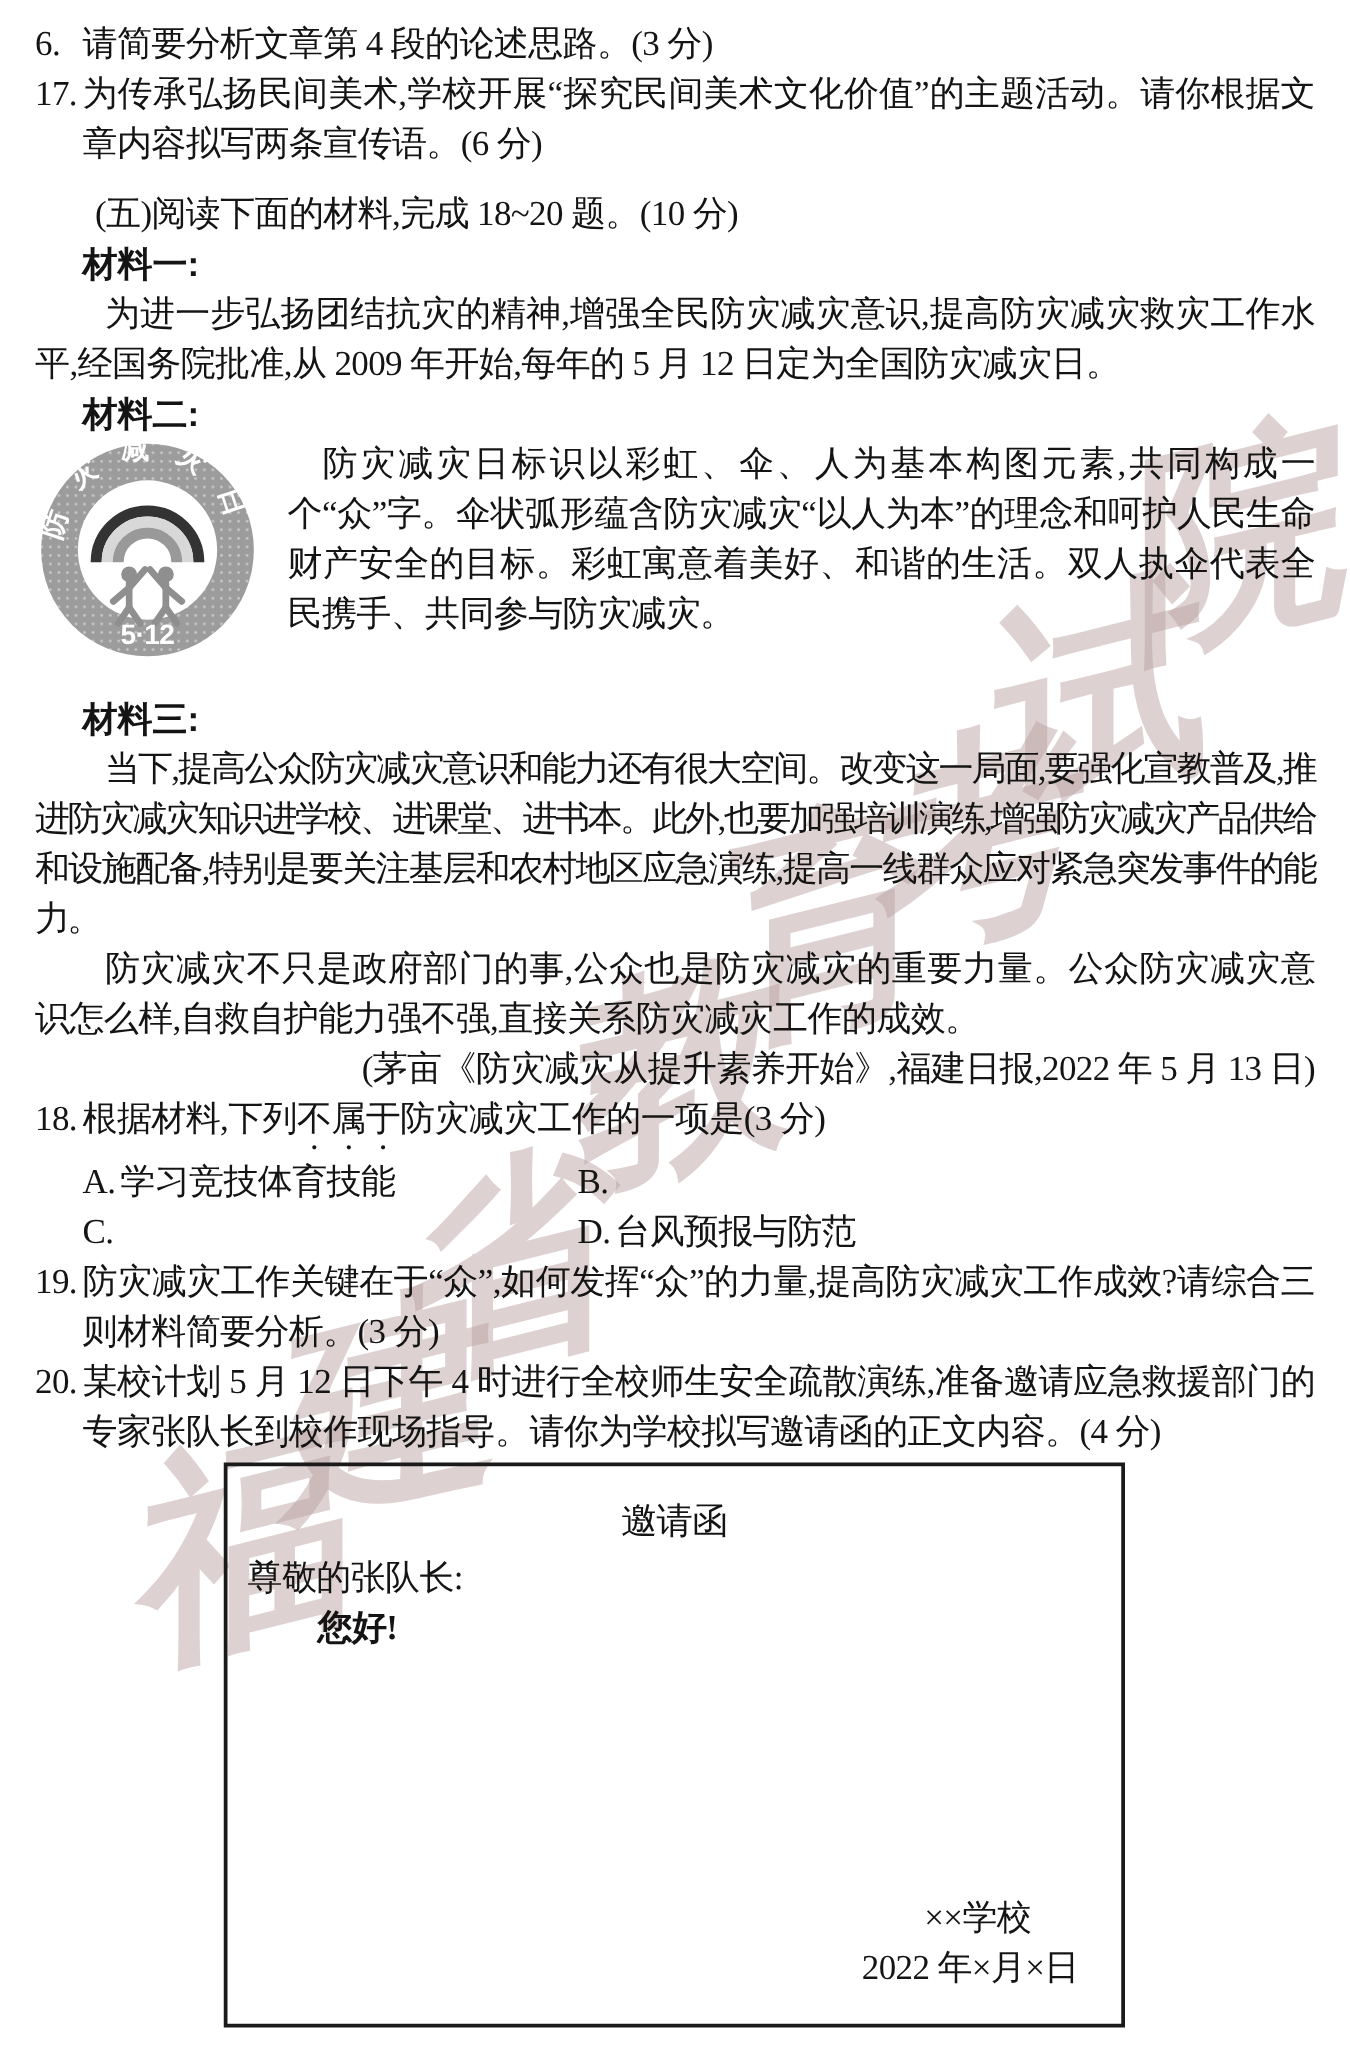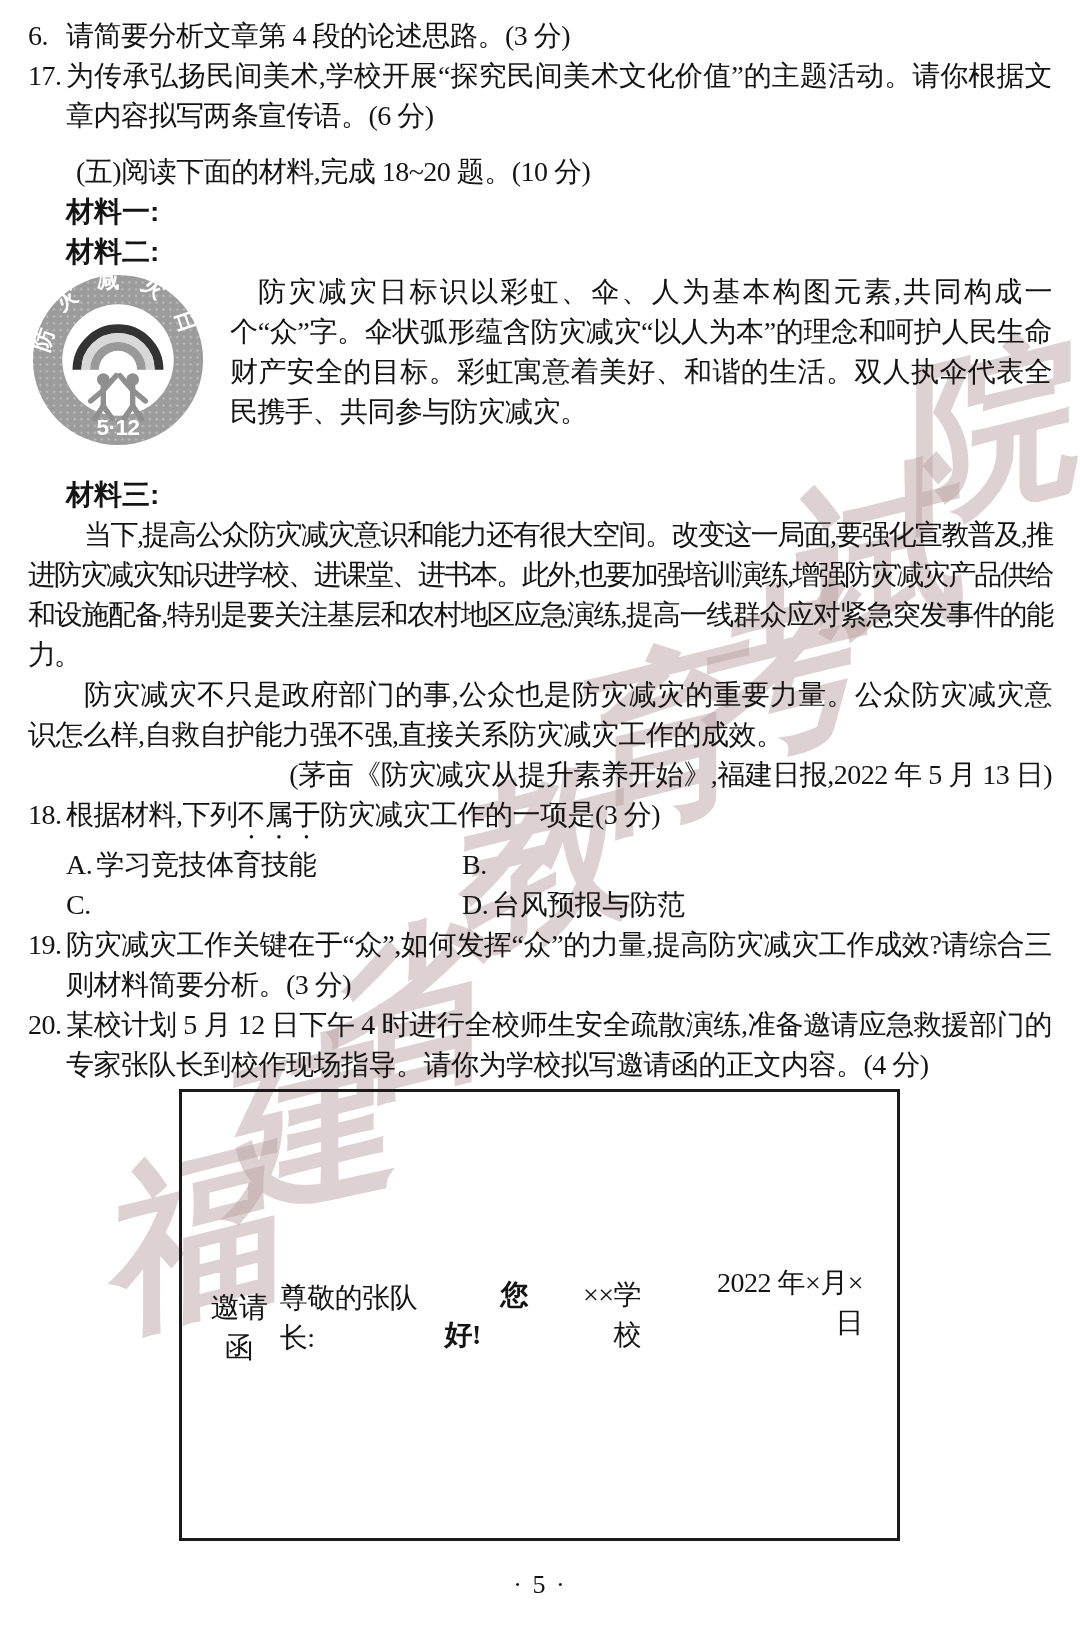--- a/index.html
+++ b/index.html
@@ -139,6 +139,7 @@
   <div class="section-heading">(五)阅读下面的材料,完成 18~20 题。(10 分)</div>
 
   <div class="mat-label">材料一:</div>
+  <p class="para">为进一步弘扬团结抗灾的精神,增强全民防灾减灾意识,提高防灾减灾救灾工作水平,经国务院批准,从 2009 年开始,每年的 5 月 12 日定为全国防灾减灾日。</p>
 
   <div class="mat-label">材料二:</div>
   <div class="m2-row">

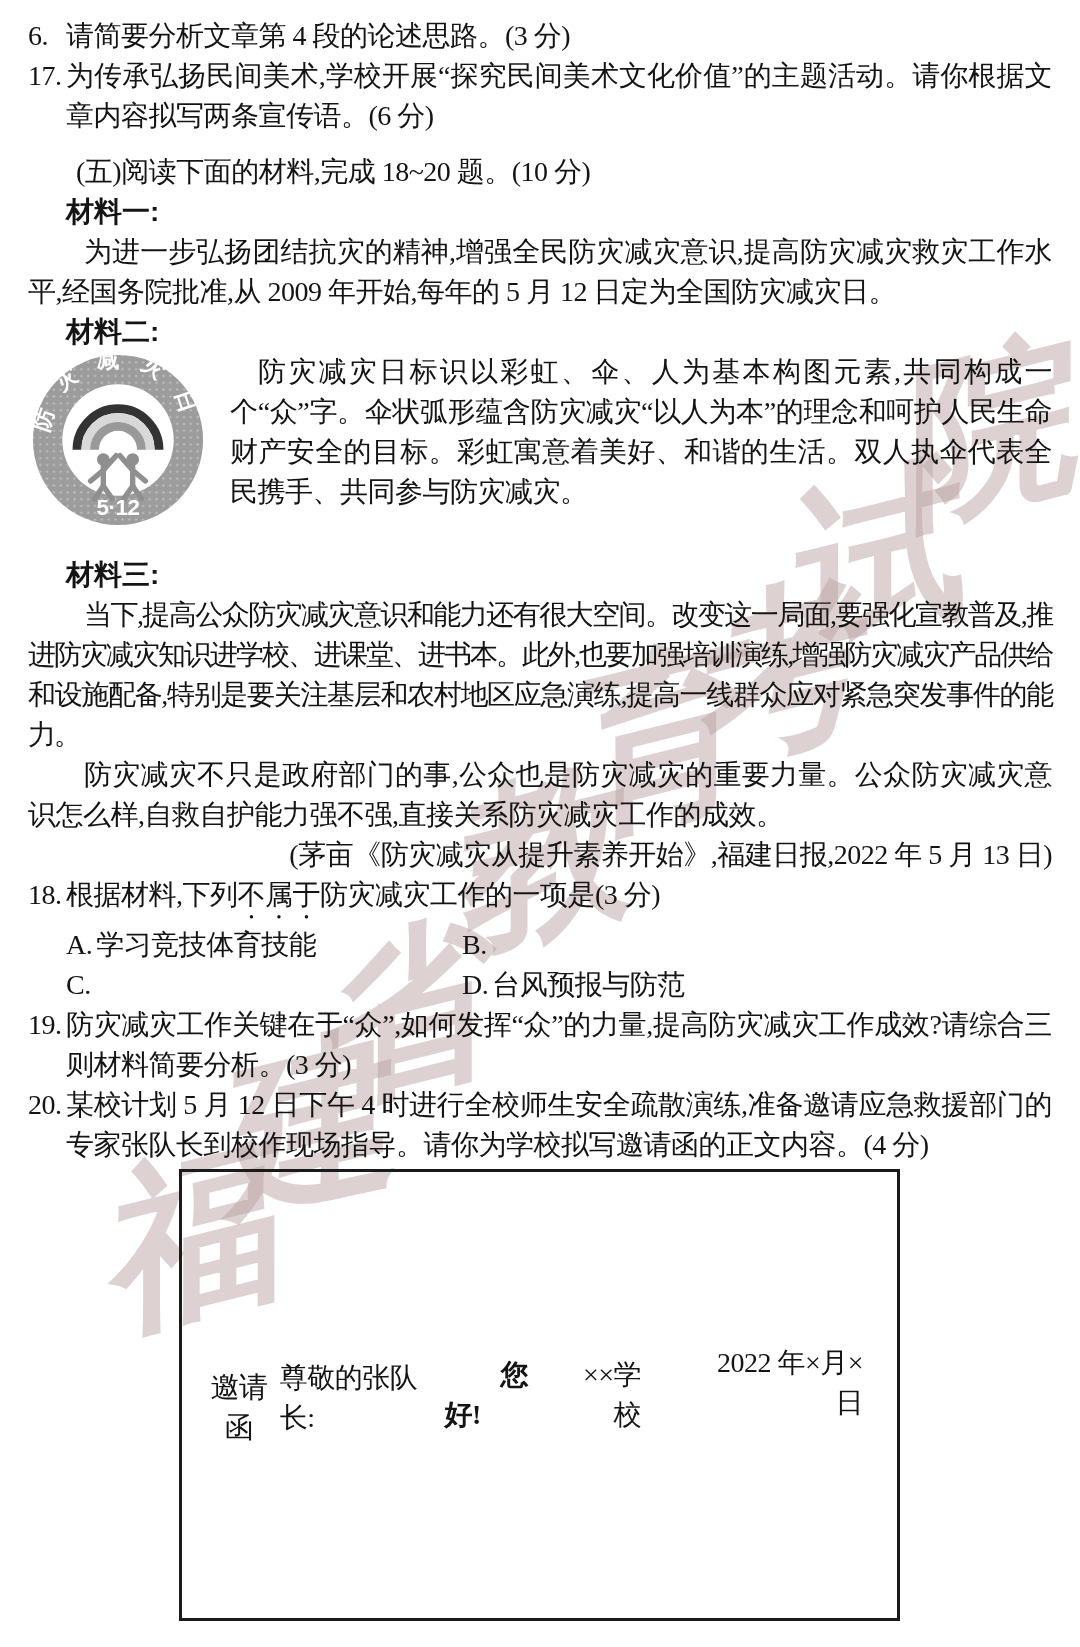--- a/index.html
+++ b/index.html
@@ -91,8 +91,8 @@
     border:3px solid #1a1a1a;
     box-sizing:border-box;
     display:flex;
+    flex-direction:column;
     padding:0 16px;
-    align-items:center;
   }
   .inv-title{text-align:center;margin-top:24px;font-size:29px;}
   .inv-salutation{margin-top:6px;}

